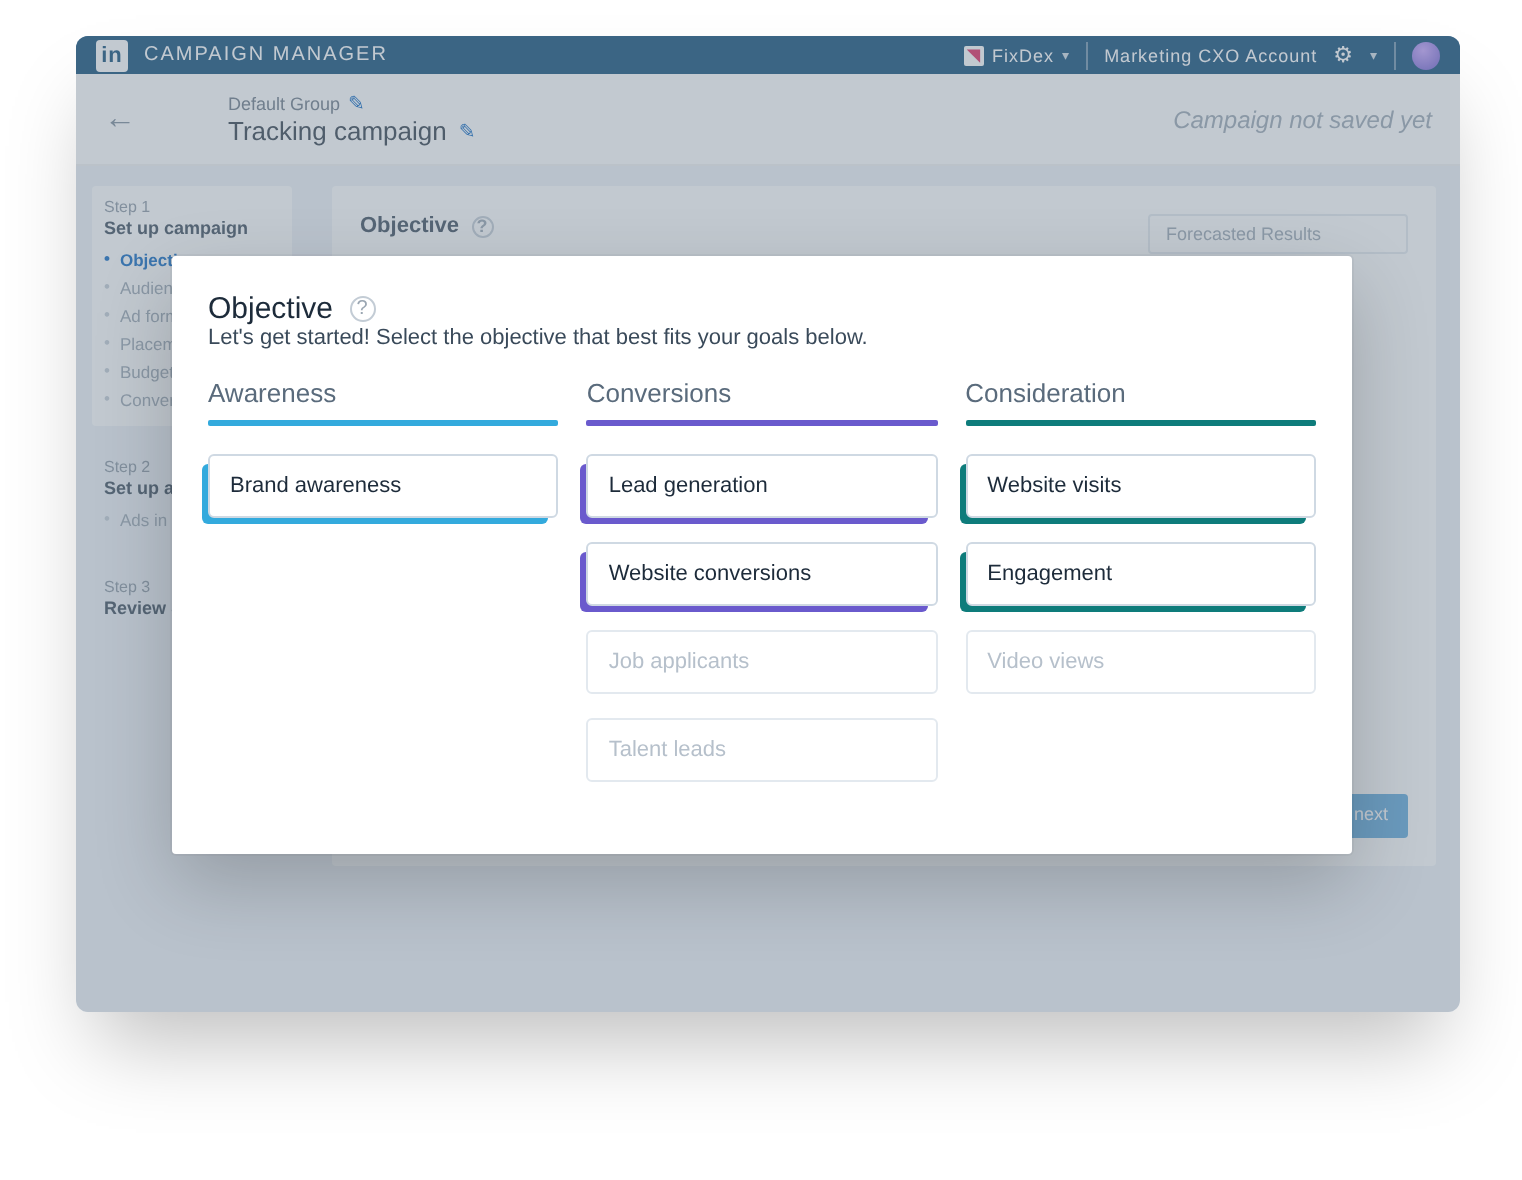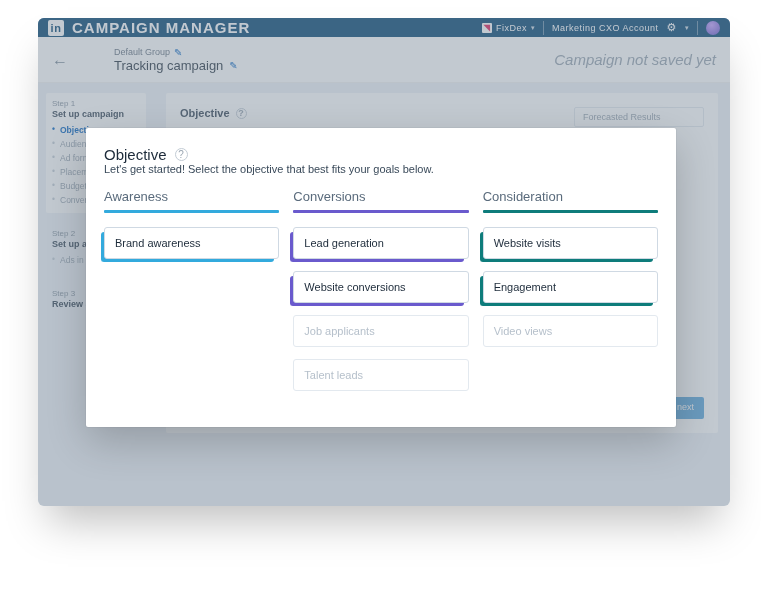--- a/index.html
+++ b/index.html
@@ -45,7 +45,7 @@
     display: flex; align-items: center; justify-content: center;
     margin-right: 8px;
   }
-  .topnav .brand { font-weight: 700; font-size: 15px; letter-spacing: 1px; }
+  .topnav .brand { font-weight: 400; font-size: 10px; letter-spacing: 1px; }
   .topnav .spacer { flex: 1; }
   .topnav .account { display: flex; align-items: center; gap: 8px; }
   .topnav .pill {

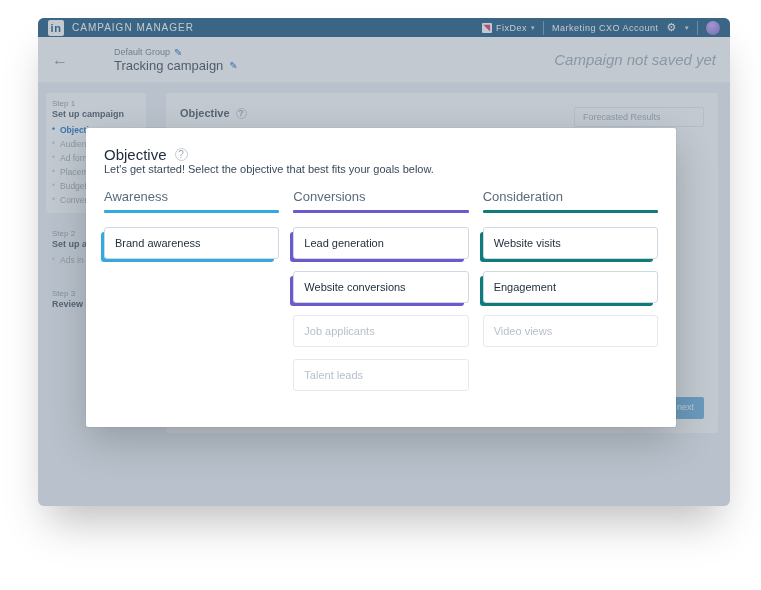--- a/index.html
+++ b/index.html
@@ -76,7 +76,7 @@
   .headerrow .crumb { font-size: 9px; color: #6a7785; display: flex; align-items: center; gap: 4px; }
   .headerrow .title { font-size: 13px; color: #2e3b48; display: flex; align-items: center; gap: 6px; }
   .pencil { color: #0a66c2; font-size: 10px; }
-  .headerrow .saved { margin-left: auto; font-size: 15px; font-style: italic; color: #9aa6b2; }
+  .headerrow .saved { margin-left: auto; font-size: 12px; font-style: italic; color: #9aa6b2; }
   
   .body { display: flex; height: calc(100% - 78px); }
   .sidebar {

